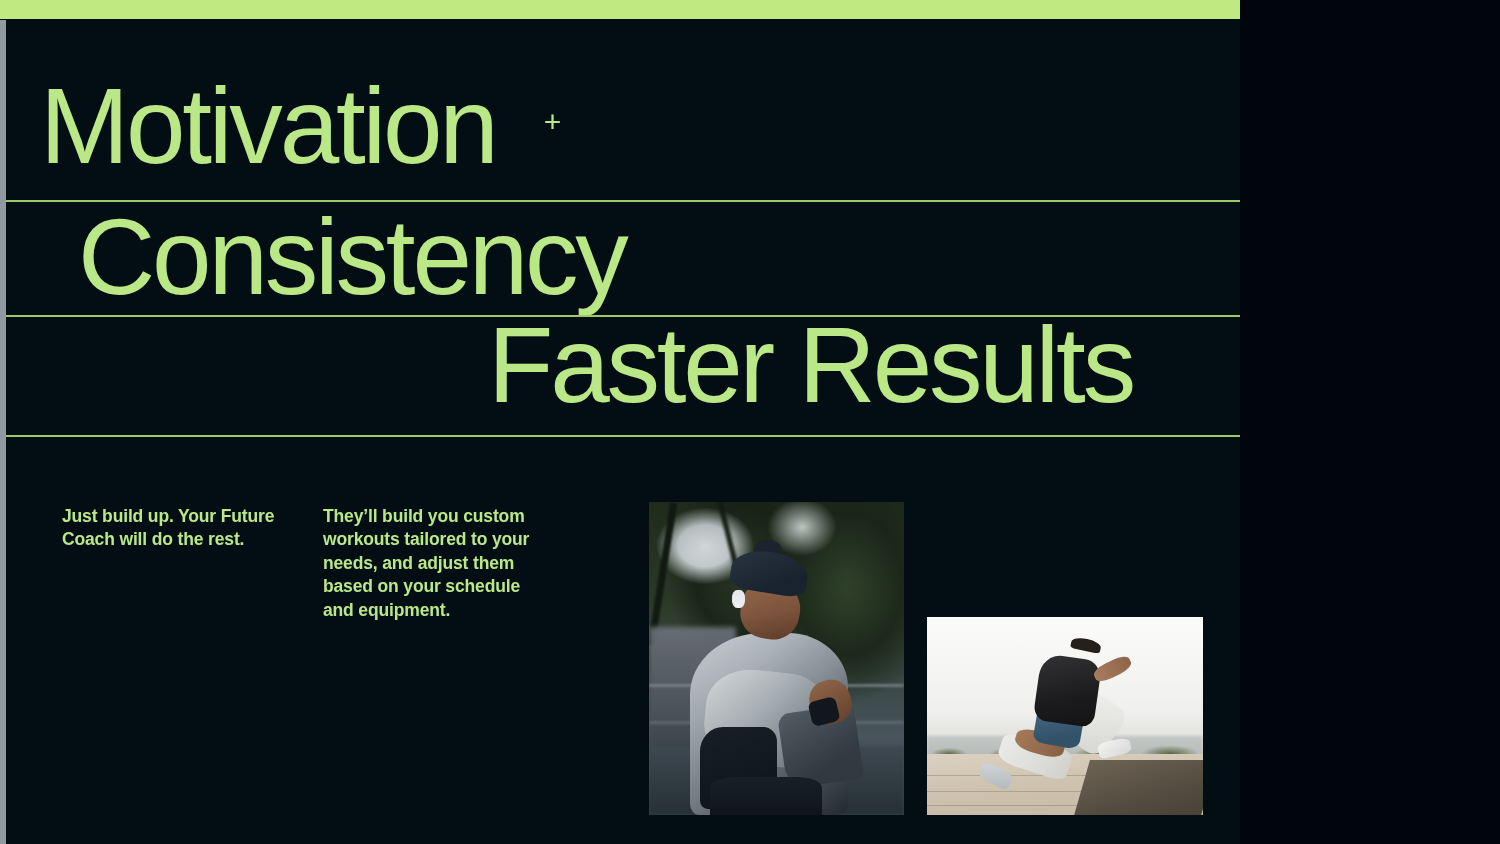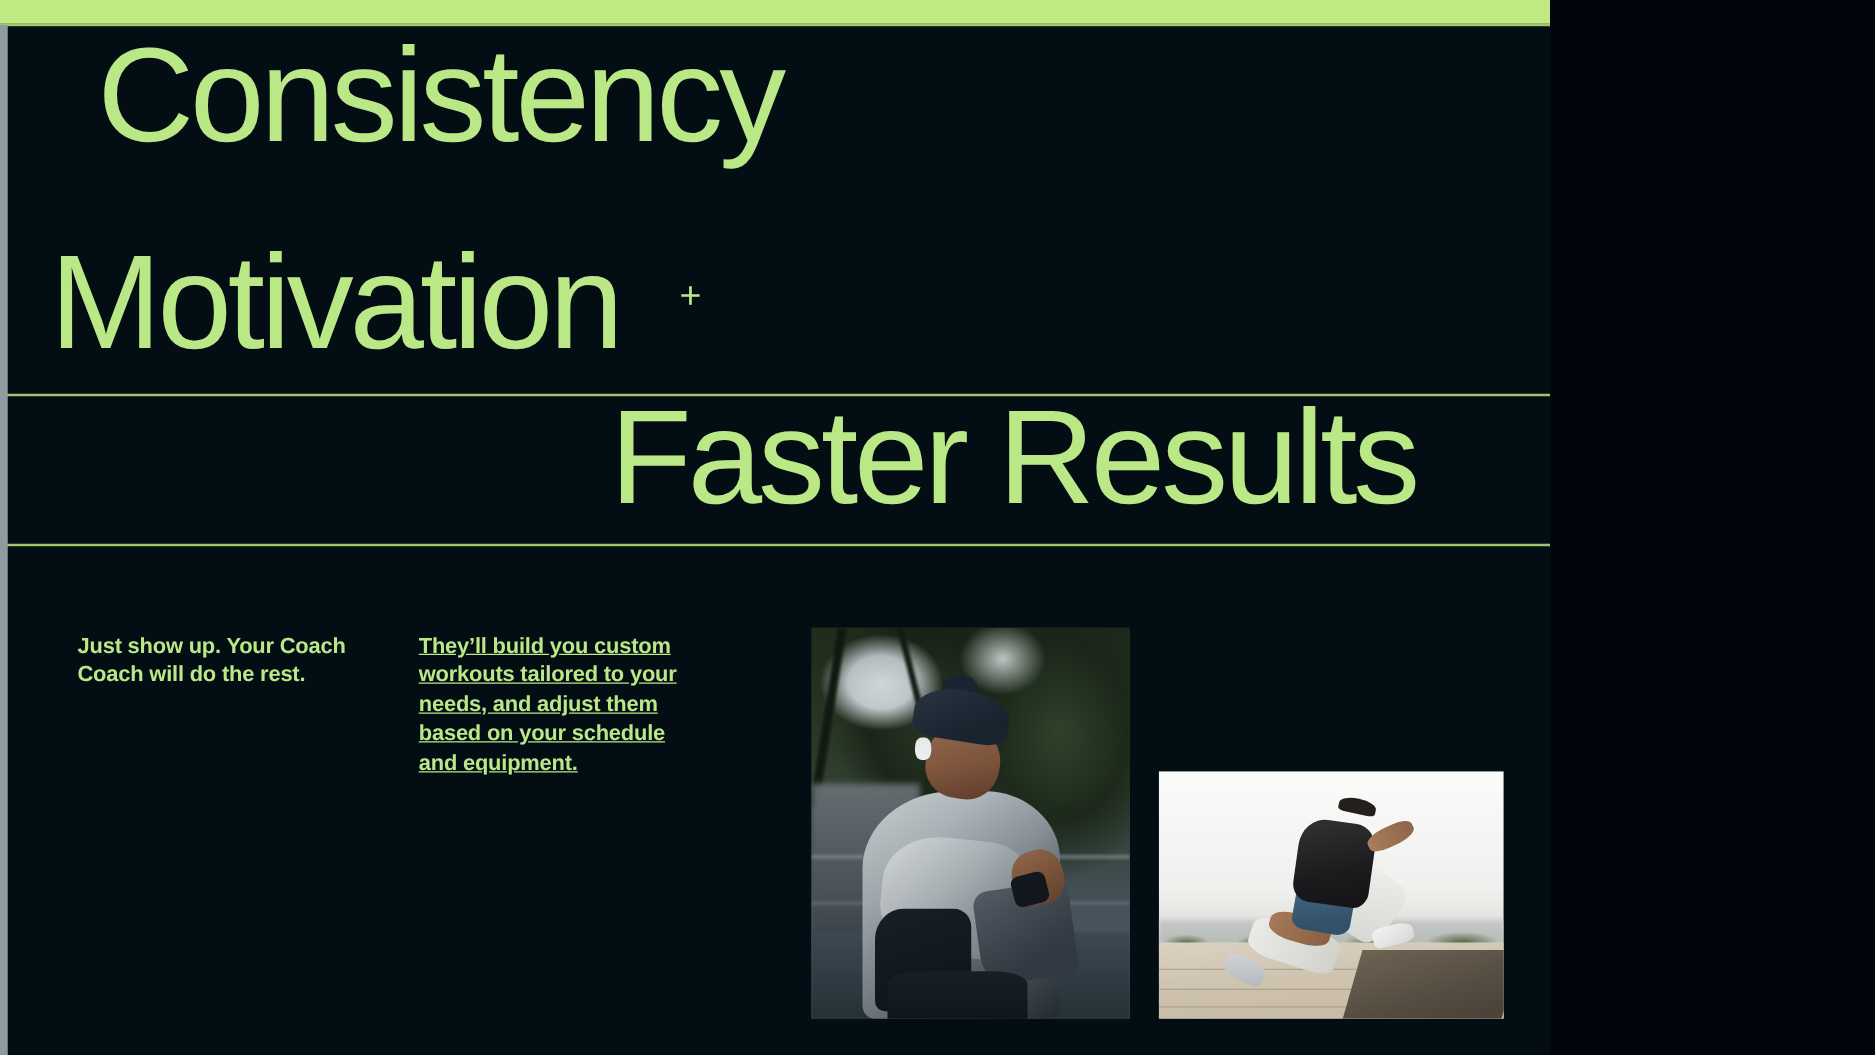--- a/index.html
+++ b/index.html
@@ -370,17 +370,17 @@
 
     <div class="headline-stack">
 
+      <div class="headline-row row-motivation">
+        <div class="headline-inner">
+          <span class="headline-text">Motivation</span>
+          <span class="plus-icon">+</span>
+        </div>
+      </div>
+
       <div class="headline-row row-consistency">
         <div class="rule rule-top-consistency"></div>
         <div class="headline-inner">
           <span class="headline-text">Consistency</span>
-        </div>
-      </div>
-
-      <div class="headline-row row-motivation">
-        <div class="headline-inner">
-          <span class="headline-text">Motivation</span>
-          <span class="plus-icon">+</span>
         </div>
       </div>
 

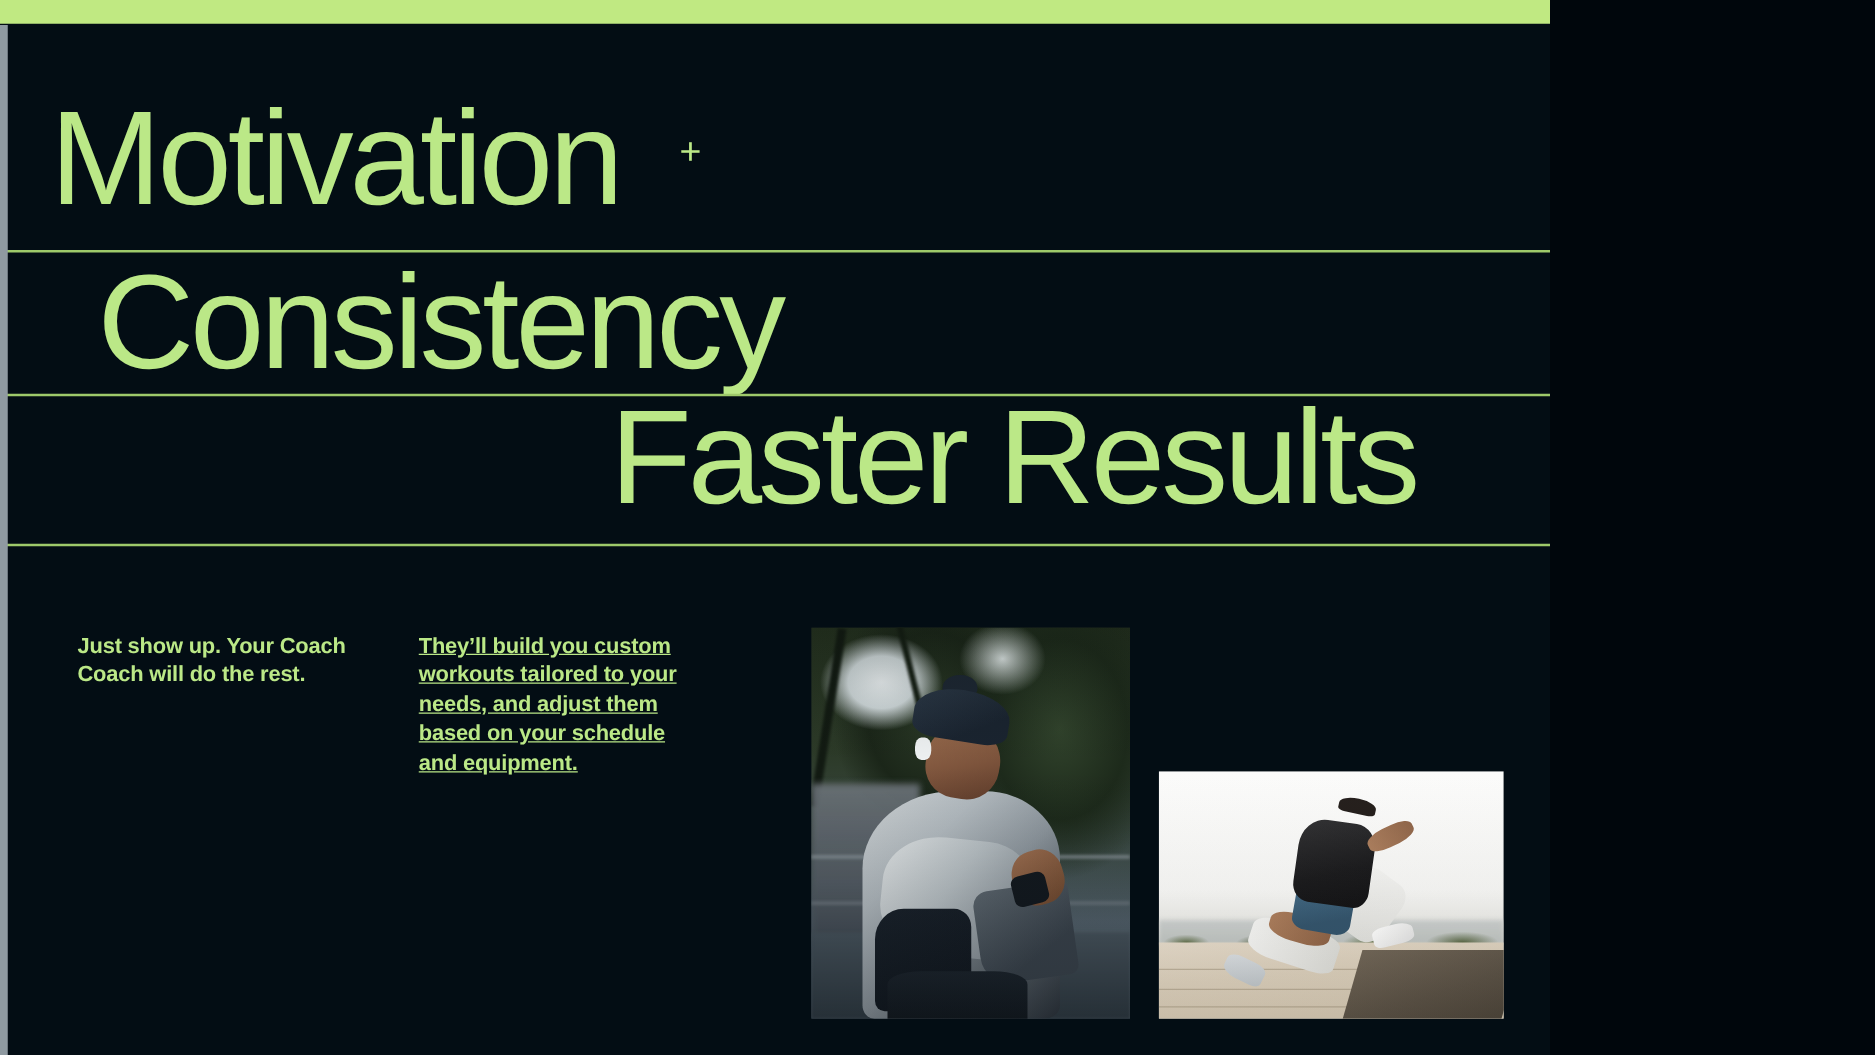--- a/index.html
+++ b/index.html
@@ -395,7 +395,7 @@
     </div>
 
     <div class="copy-area">
-      <p class="copy-block block-1">Just show up. Your Coach Coach will do the rest.</p>
+      <p class="copy-block block-1">Just build up. Your Future Coach will do the rest.</p>
       <p class="copy-block block-2">They’ll build you custom workouts tailored to your needs, and adjust them based on your schedule and equipment.</p>
     </div>
 

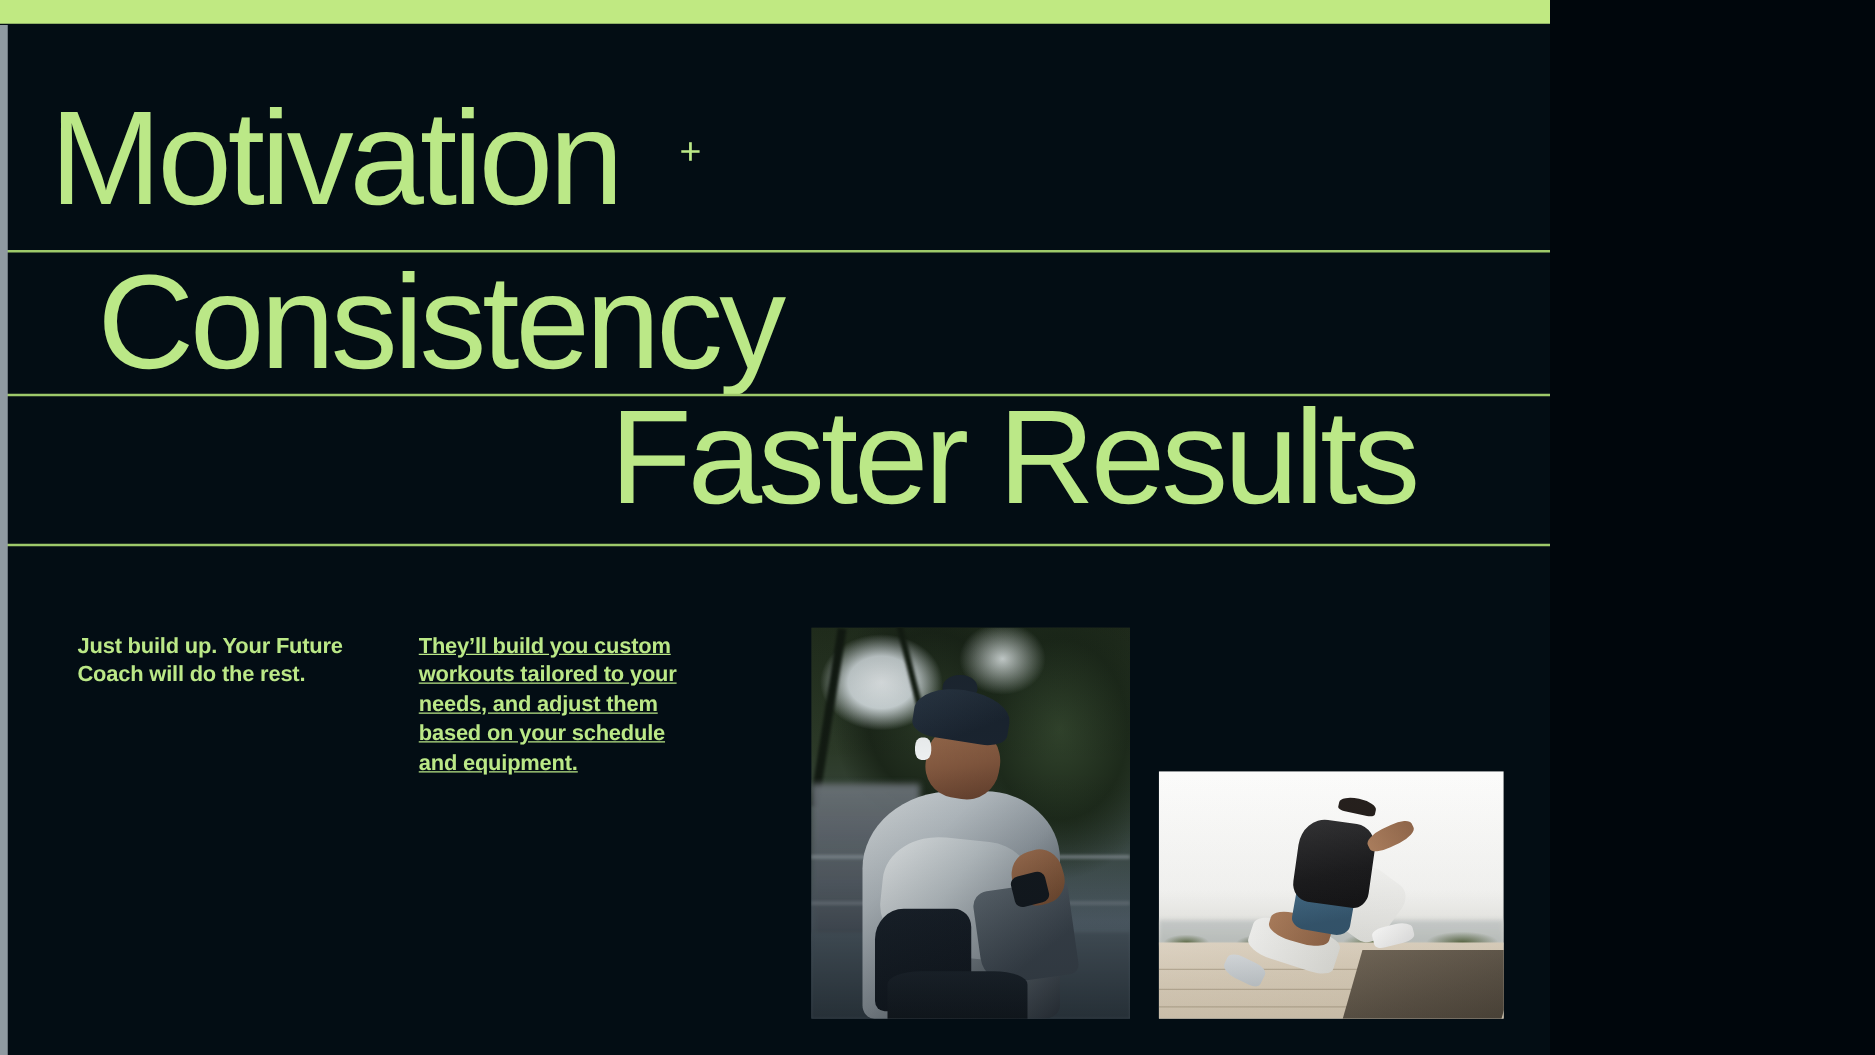--- a/index.html
+++ b/index.html
@@ -140,7 +140,7 @@
     letter-spacing:-0.15px;
   }
   .copy-block.block-1 { left:62px; top:39px; width:240px; }
-  .copy-block.block-2 { left:335px; top:39px; width:232px;text-decoration:underline; }
+  .copy-block.block-2 { left:323px; top:39px; width:232px; }
 
   
   .photo {

